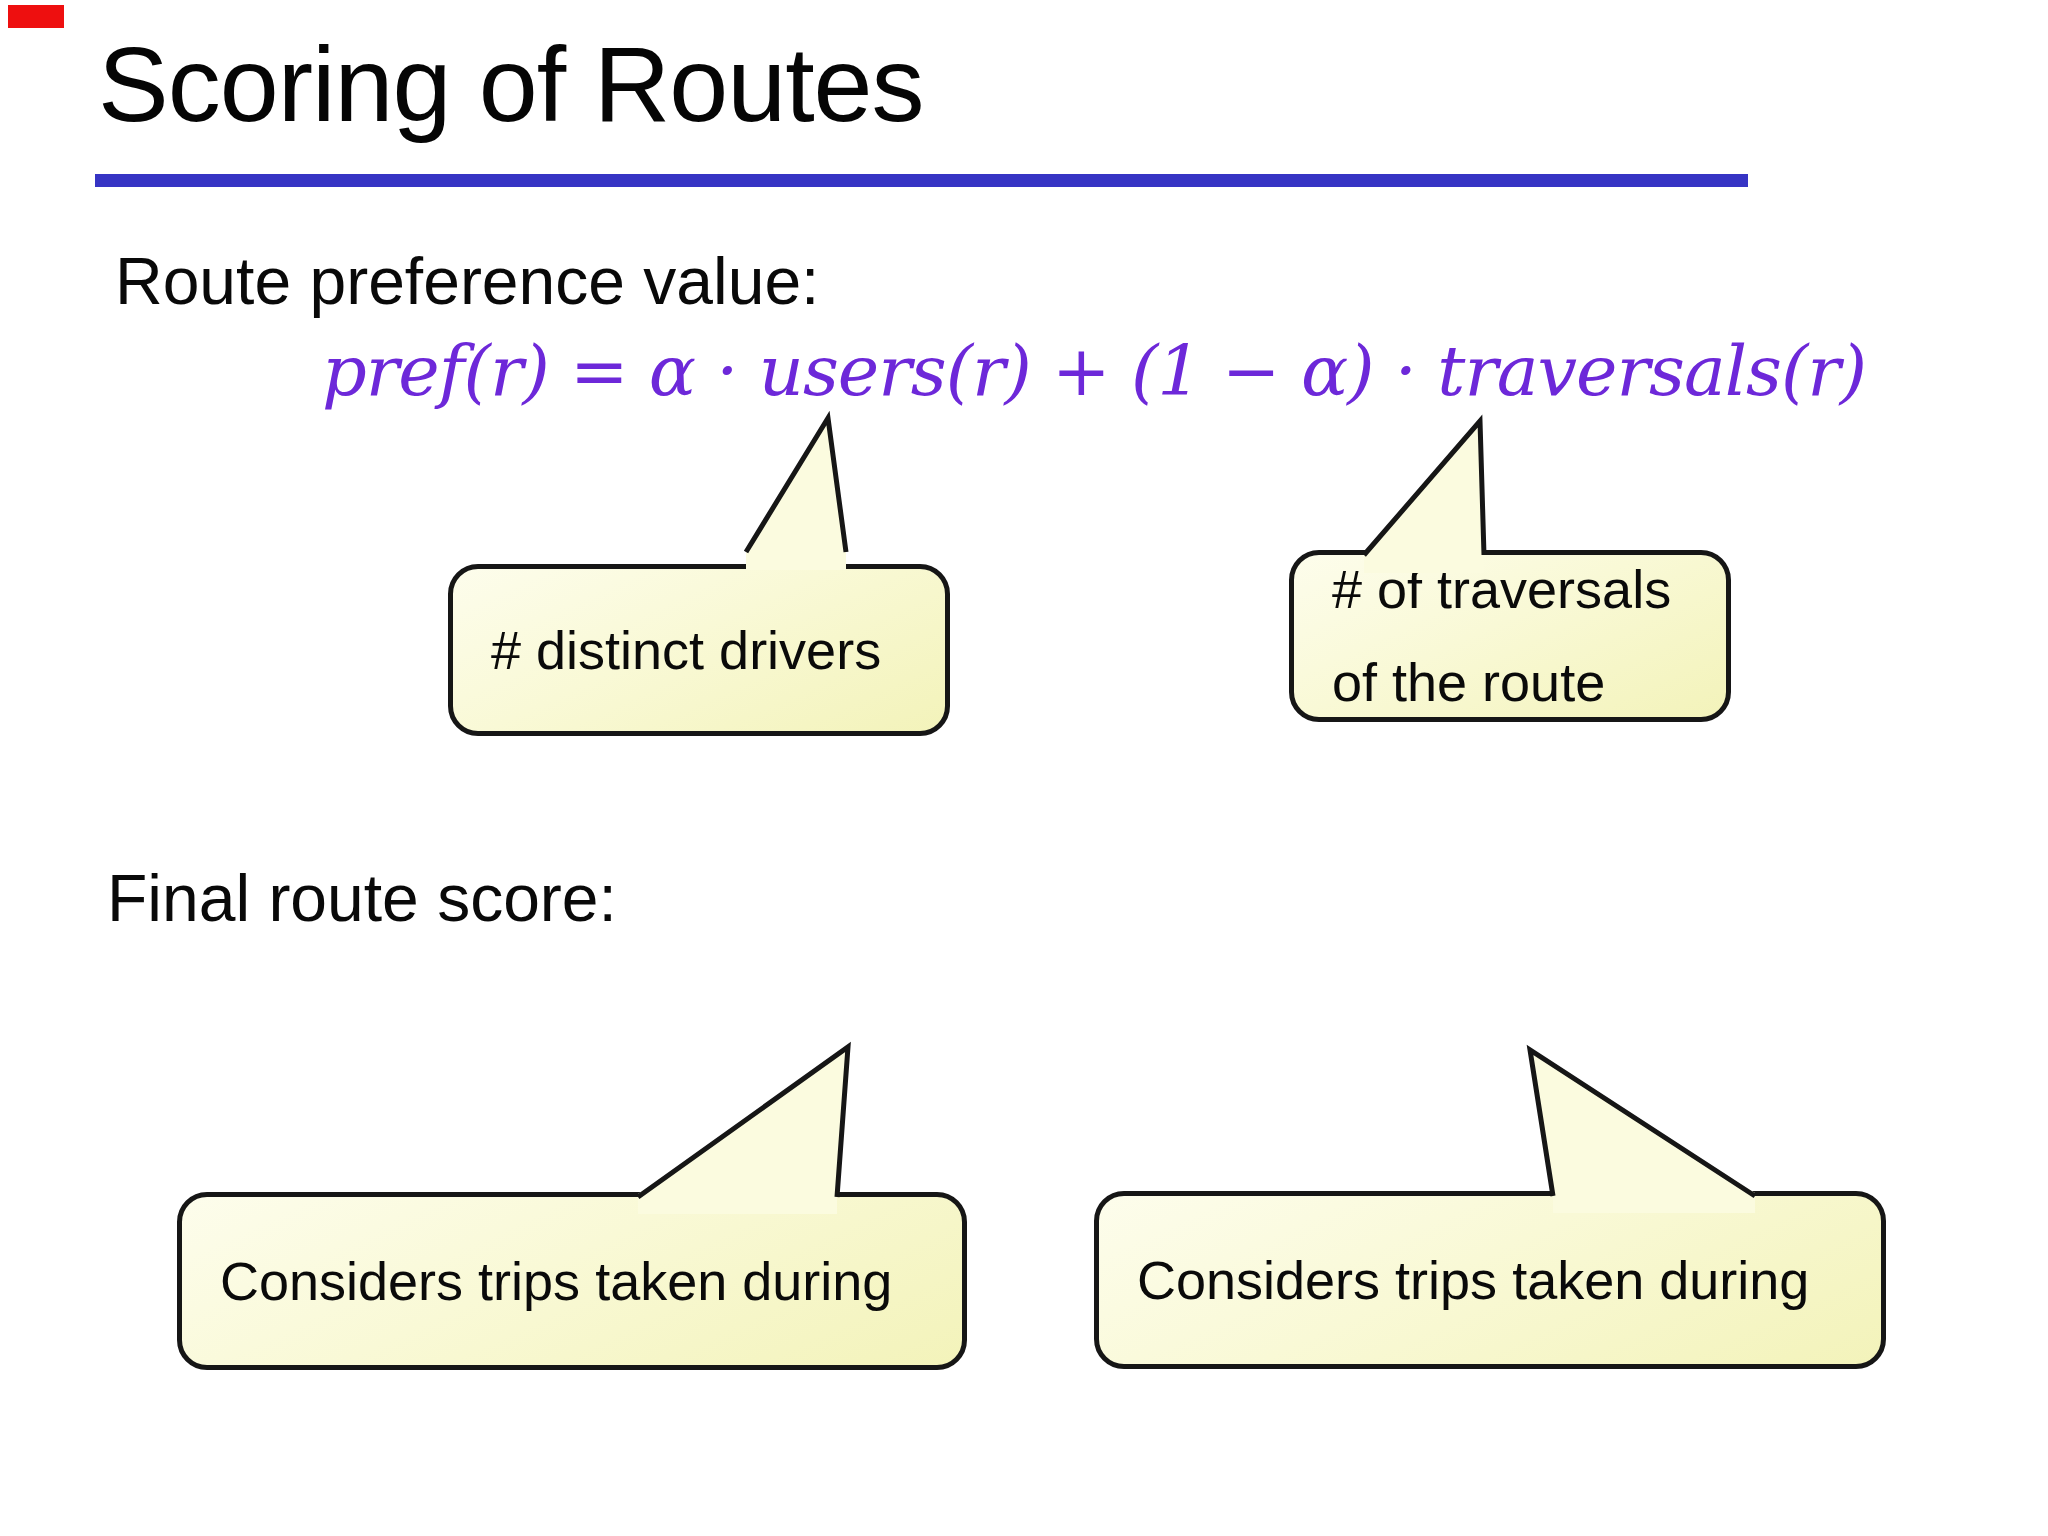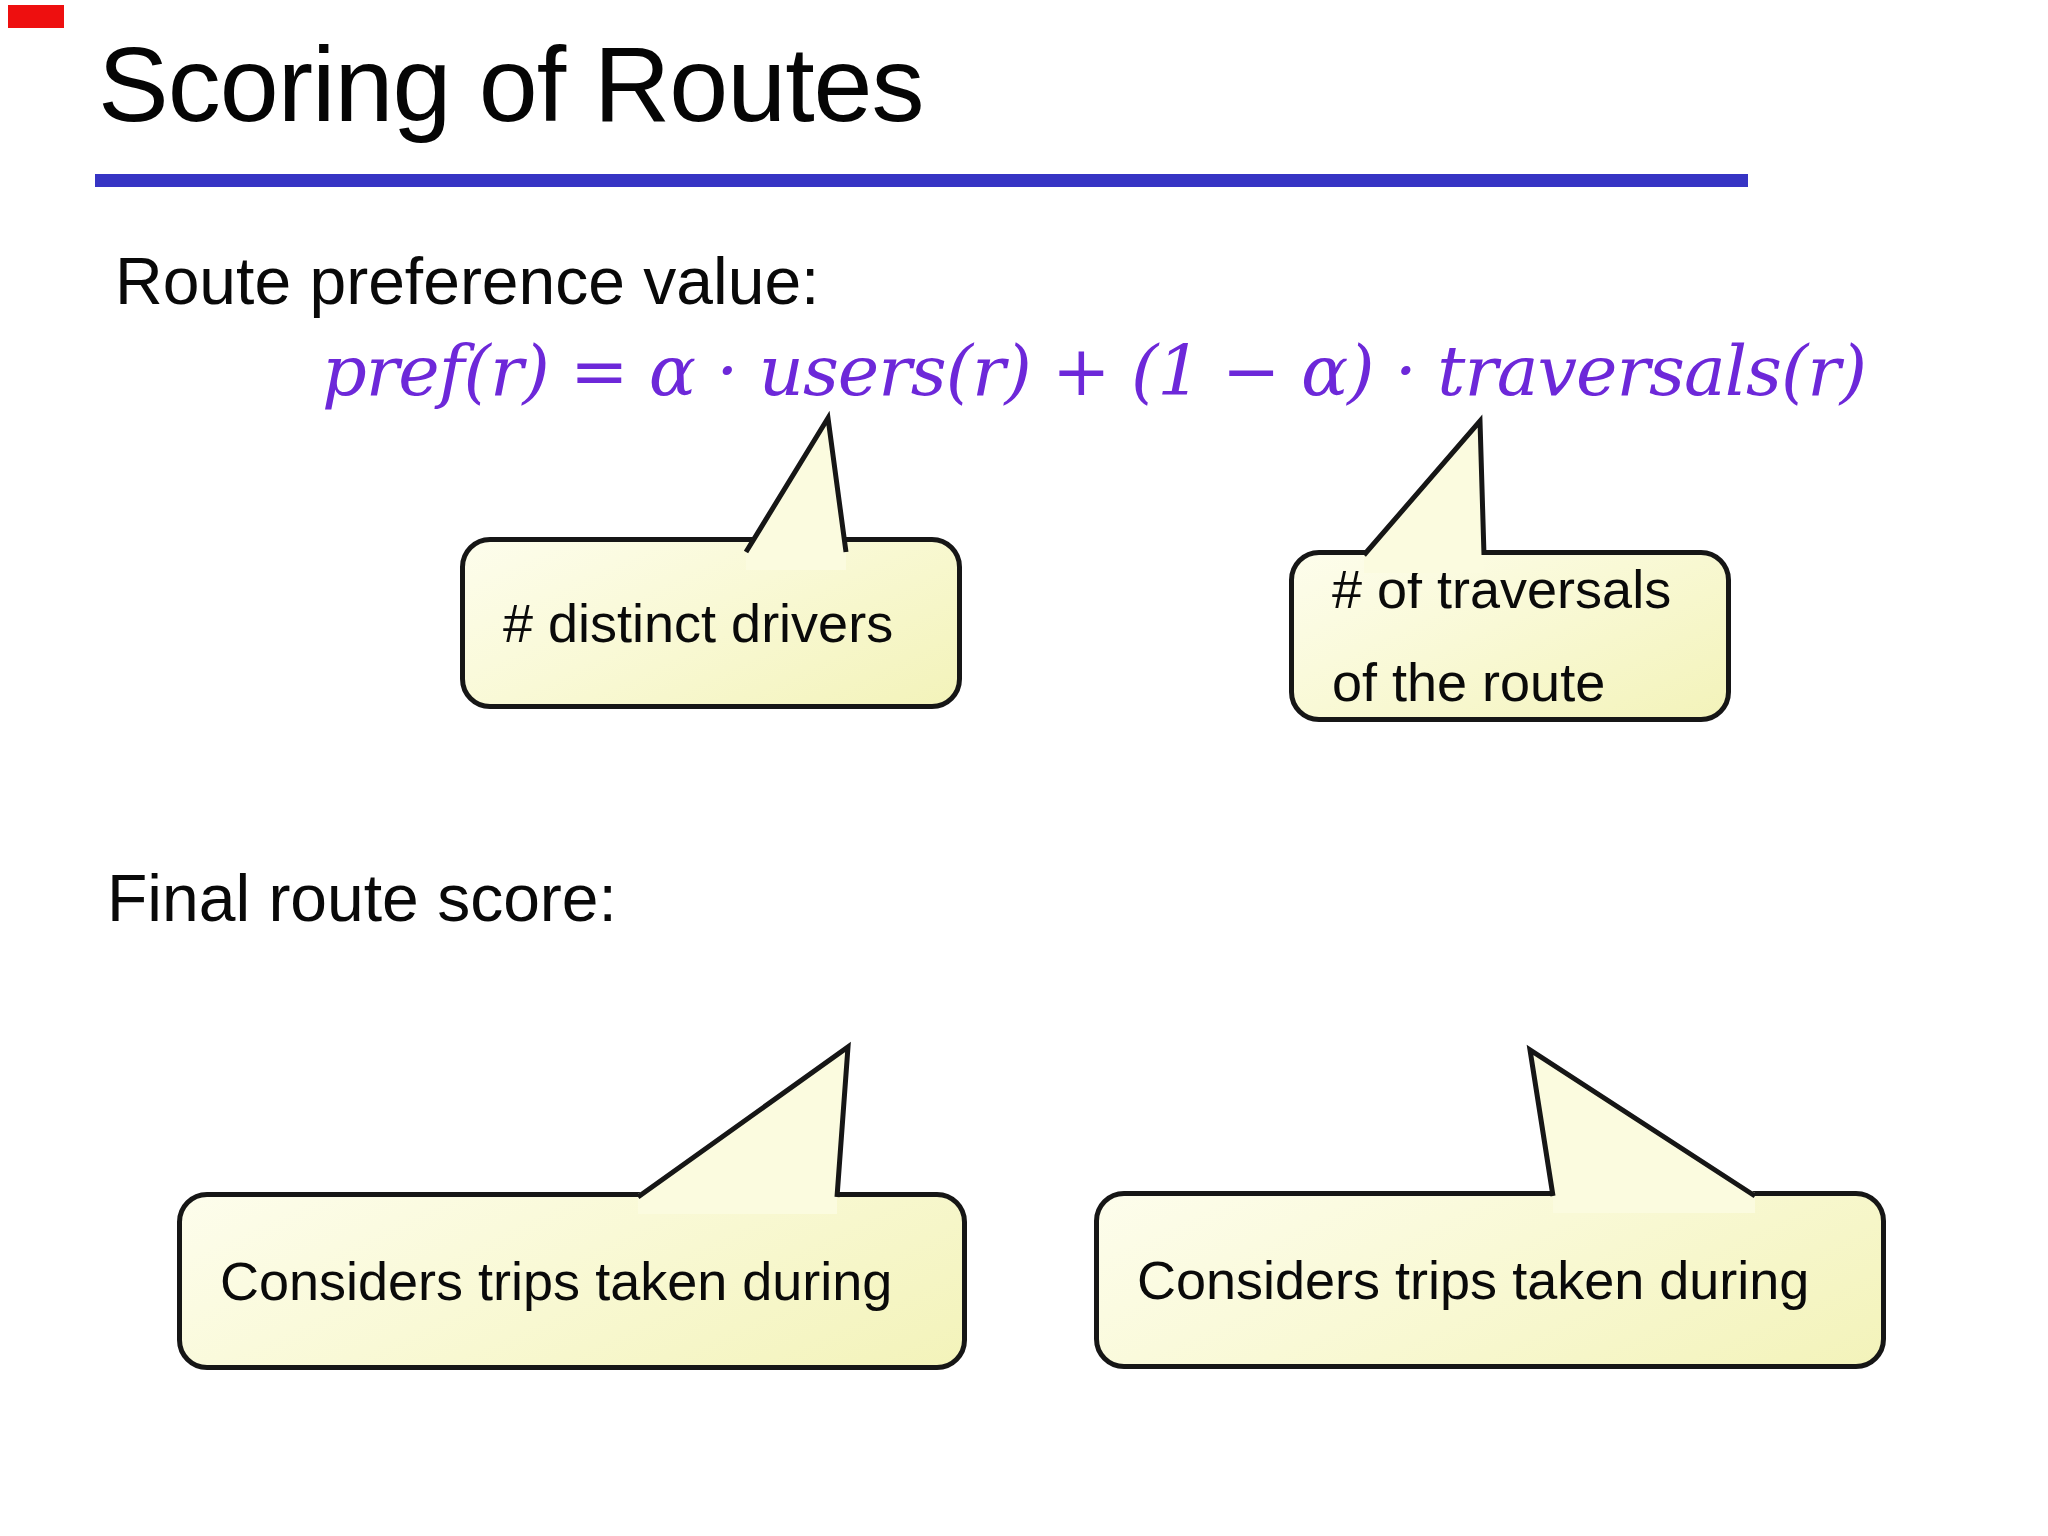--- a/index.html
+++ b/index.html
@@ -54,7 +54,7 @@
     z-index:2;
   }
   .callout .line{white-space:nowrap;}
-  .callout-users{left:448px;top:537px;width:502px;height:172px;margin-left:12px;}
+  .callout-users{left:448px;top:564px;width:502px;height:172px;}
   .callout-traversals{left:1289px;top:550px;width:442px;height:172px;justify-content:space-between;}
   .callout-query{left:177px;top:1192px;width:790px;height:178px;}
   .callout-other{left:1094px;top:1191px;width:792px;height:178px;}

